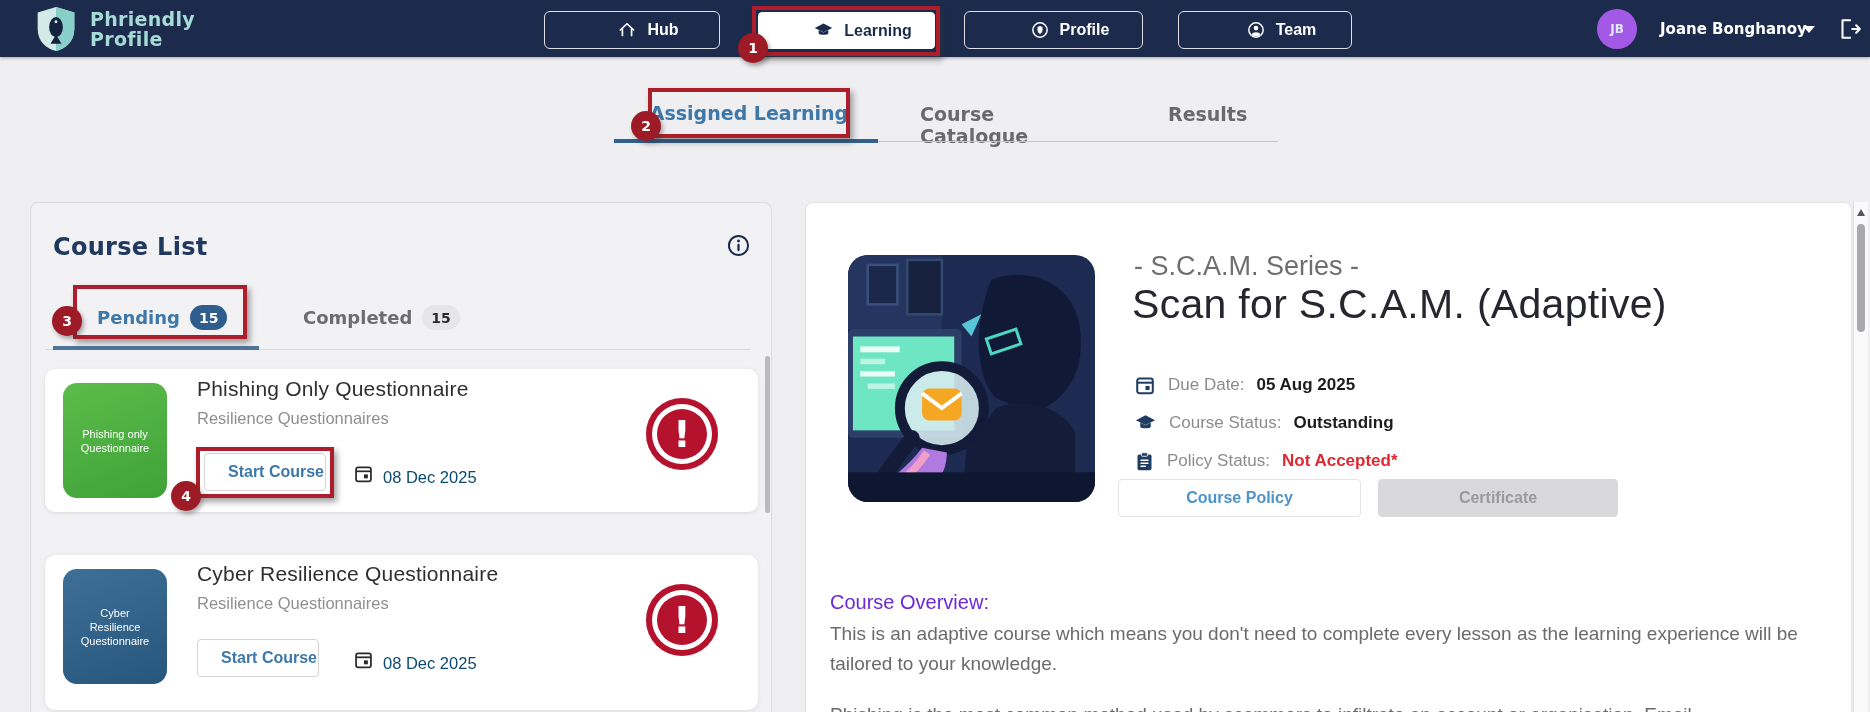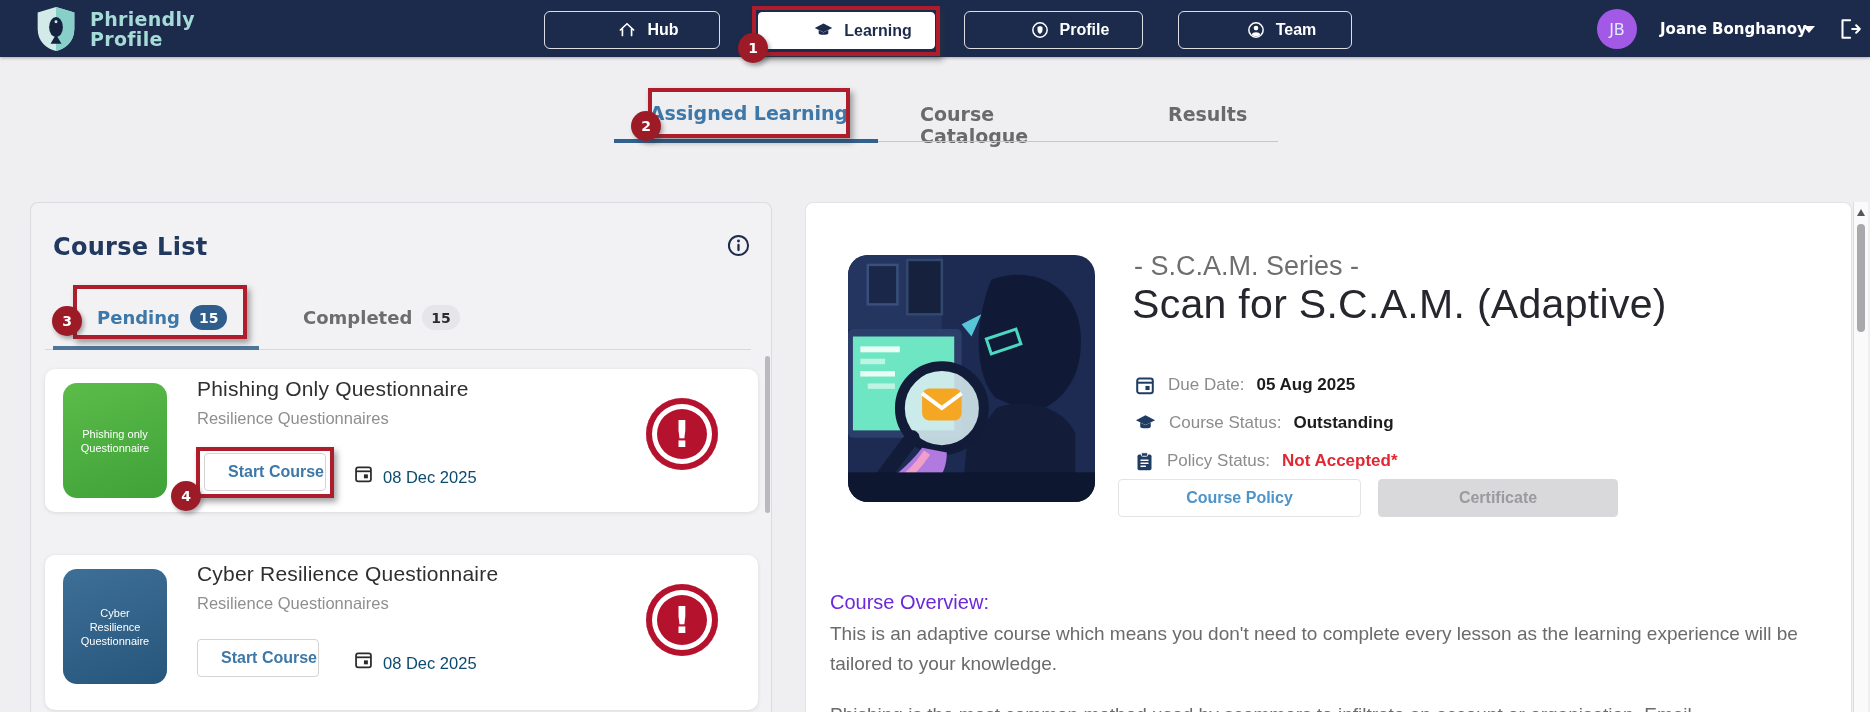--- a/index.html
+++ b/index.html
@@ -19,7 +19,7 @@
   .nav-profile { left:964px; width:179px; }
   .nav-team { left:1178px; width:174px; }
   .avatar { position:absolute; left:1597px; top:9px; width:40px; height:40px; border-radius:50%; background:#a259e6; color:#dfe9ff;
-            display:flex; align-items:center; justify-content:center; font-size:16px; font-weight:normal; font-family:"DejaVu Sans",sans-serif; }
+            display:flex; align-items:center; justify-content:center; font-size:12px; font-weight:bold; font-family:"DejaVu Sans",sans-serif; }
   .user-name { position:absolute; left:1660px; top:20px; color:#fff; font-size:15px; font-weight:bold; font-family:"DejaVu Sans",sans-serif; }
   .caret { position:absolute; left:1803px; top:26px; width:0; height:0; border-left:6px solid transparent; border-right:6px solid transparent; border-top:7px solid #fff; cursor:pointer; }
   .logout { position:absolute; left:1836px; top:16px; cursor:pointer; }

